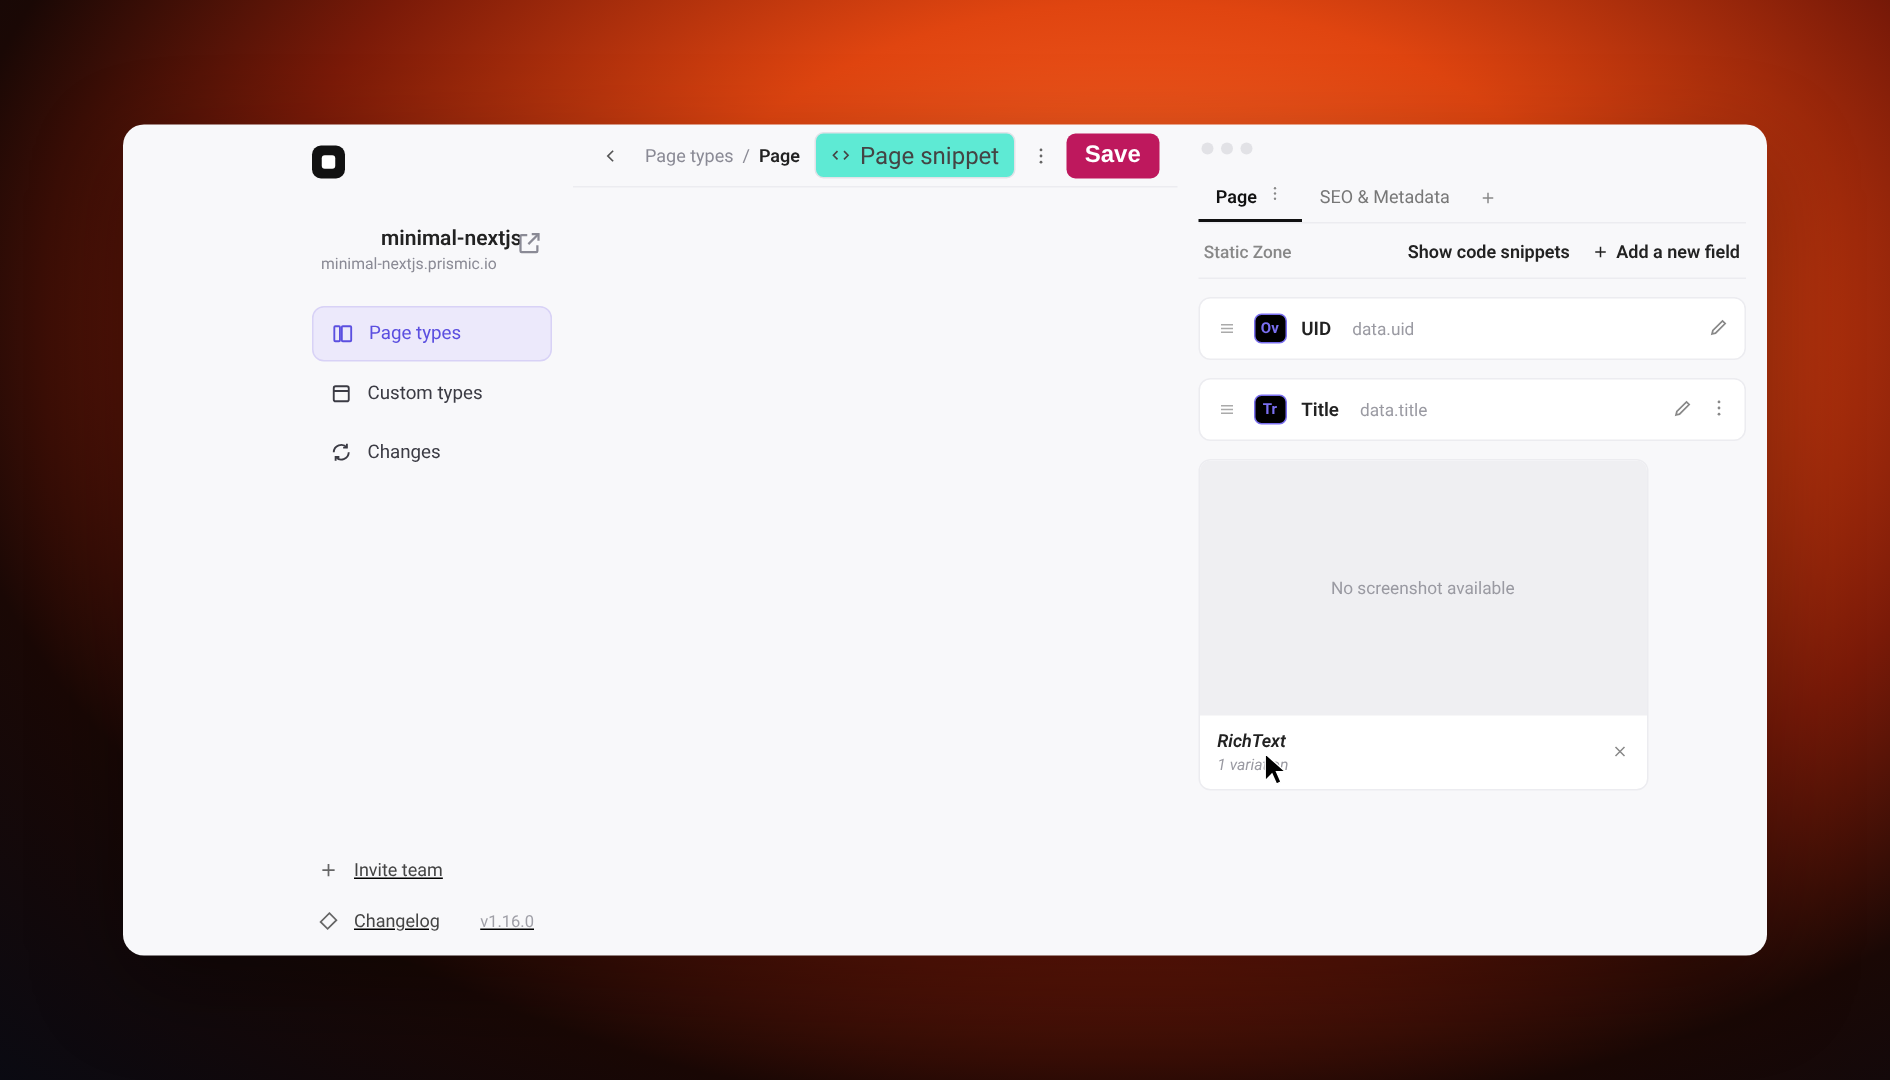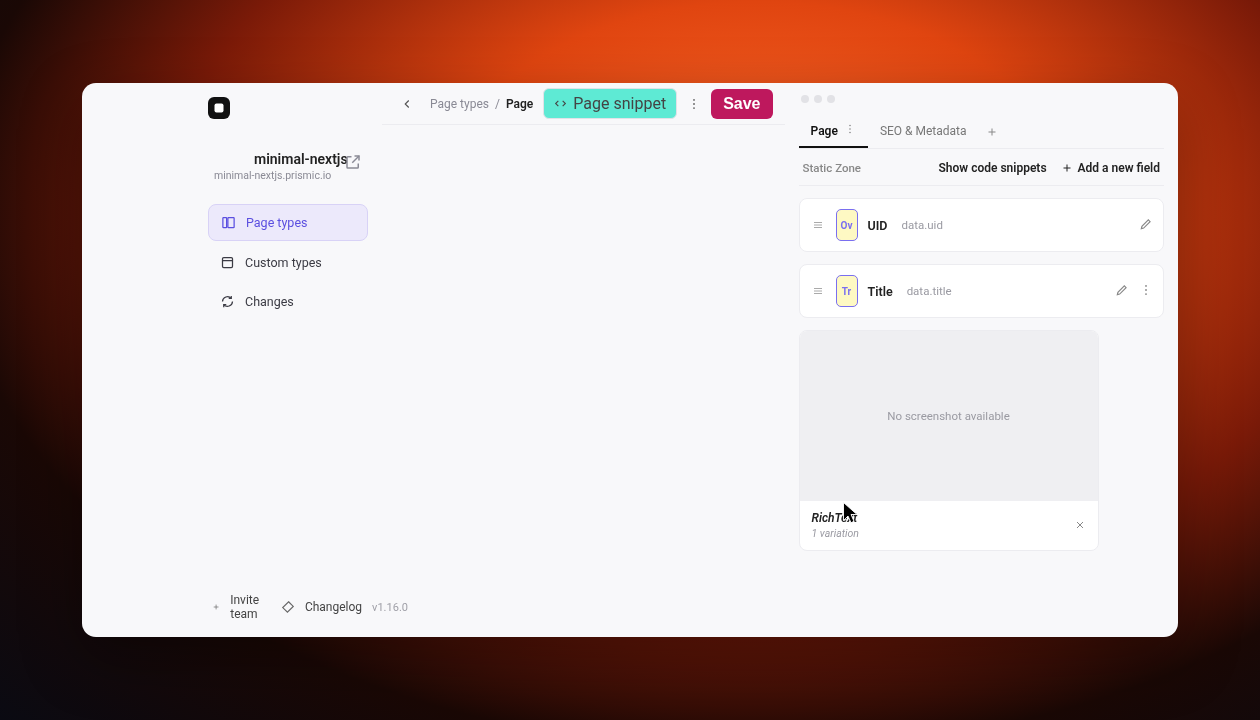--- a/index.html
+++ b/index.html
@@ -117,9 +117,9 @@
   .drag-handle { color:#aaa; width:16px; display:flex;justify-content:center;}
   .drag-handle svg{width:12px;height:12px;}
   .field-icon {
-    width:22px;height:32px;border:1.5px solid #7a6ff0; border-radius:5px;
+    width:22px;height:20px;border:1.5px solid #7a6ff0; border-radius:5px;
     display:flex;align-items:center;justify-content:center; color:#7a6ff0; font-size:10px; font-weight:700;
-    background:#fef9c3;
+    background:#000000;
   }
   .field-name { font-size:12.5px; font-weight:600; color:#222;}
   .field-api { font-size:11.5px; color:#9a9aa2; margin-left:4px;}

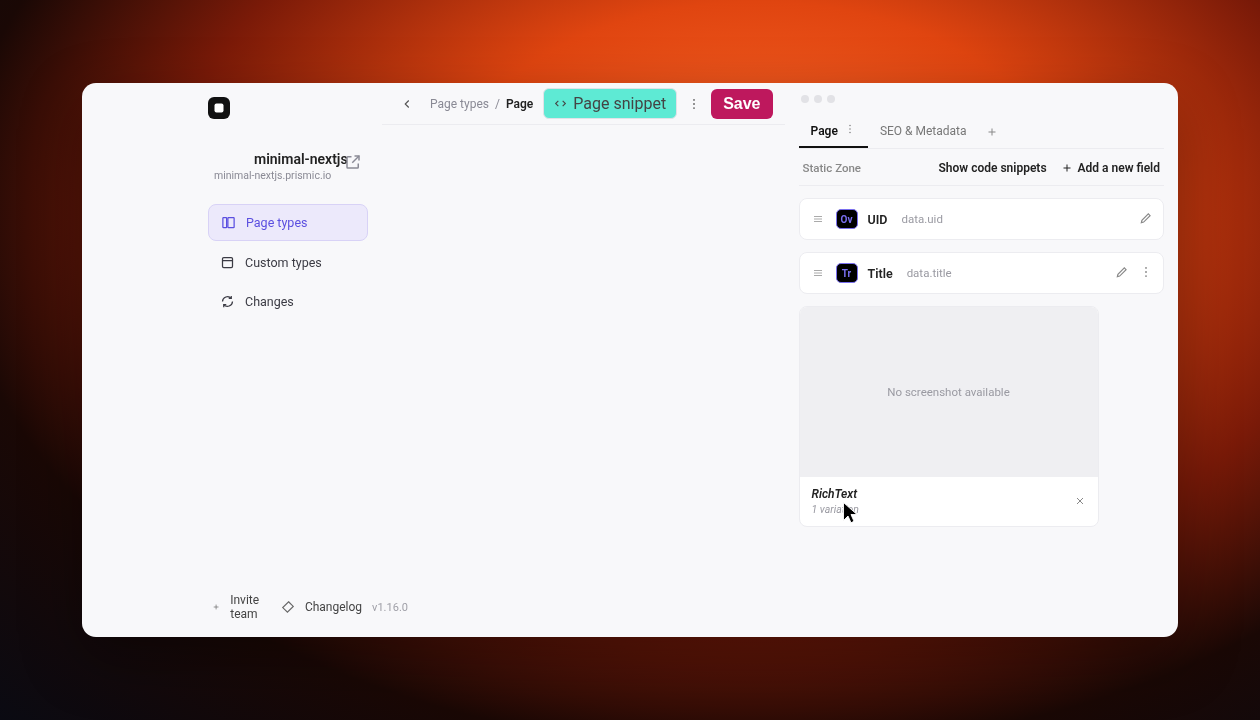--- a/index.html
+++ b/index.html
@@ -56,7 +56,7 @@
   }
   .nav-item.active svg { color:#5b4fe0; }
   .sidebar-footer {
-    margin-top:auto; padding-left:112px; display:flex; flex-direction:row; gap:8px;
+    margin-top:auto; padding-left:112px; display:flex; flex-direction:column; gap:8px;text-decoration:underline;
   }
   .foot-item { display:flex; align-items:center; gap:10px; font-size:12px; color:#444; padding:6px 4px;}
   .foot-item svg { width:14px; height:14px; color:#666;}

